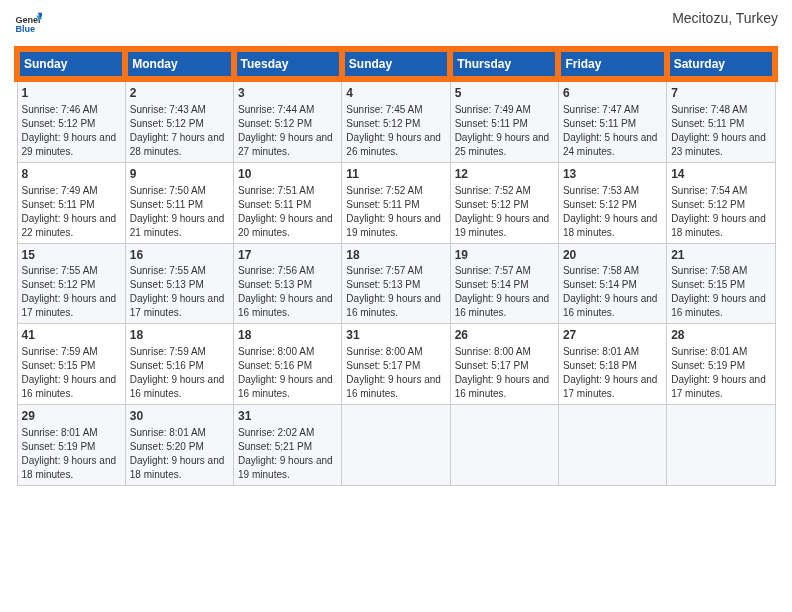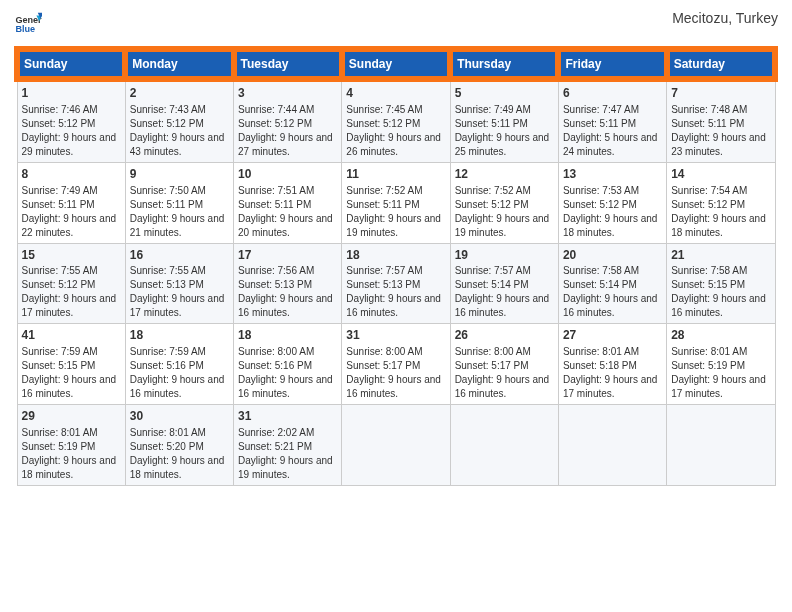--- a/index.html
+++ b/index.html
@@ -114,7 +114,7 @@
     <tbody id="calendar-body">
         <tr>
           <td><span class="day-num">1</span><span>Sunrise: 7:46 AM</span><br><span>Sunset: 5:12 PM</span><br><span>Daylight: 9 hours and 29 minutes.</span></td>
-          <td><span class="day-num">2</span><span>Sunrise: 7:43 AM</span><br><span>Sunset: 5:12 PM</span><br><span>Daylight: 9 hours and 43 minutes.</span></td>
+          <td><span class="day-num">2</span><span>Sunrise: 7:43 AM</span><br><span>Sunset: 5:12 PM</span><br><span>Daylight: 7 hours and 28 minutes.</span></td>
           <td><span class="day-num">3</span><span>Sunrise: 7:44 AM</span><br><span>Sunset: 5:12 PM</span><br><span>Daylight: 9 hours and 27 minutes.</span></td>
           <td><span class="day-num">4</span><span>Sunrise: 7:45 AM</span><br><span>Sunset: 5:12 PM</span><br><span>Daylight: 9 hours and 26 minutes.</span></td>
           <td><span class="day-num">5</span><span>Sunrise: 7:49 AM</span><br><span>Sunset: 5:11 PM</span><br><span>Daylight: 9 hours and 25 minutes.</span></td>

